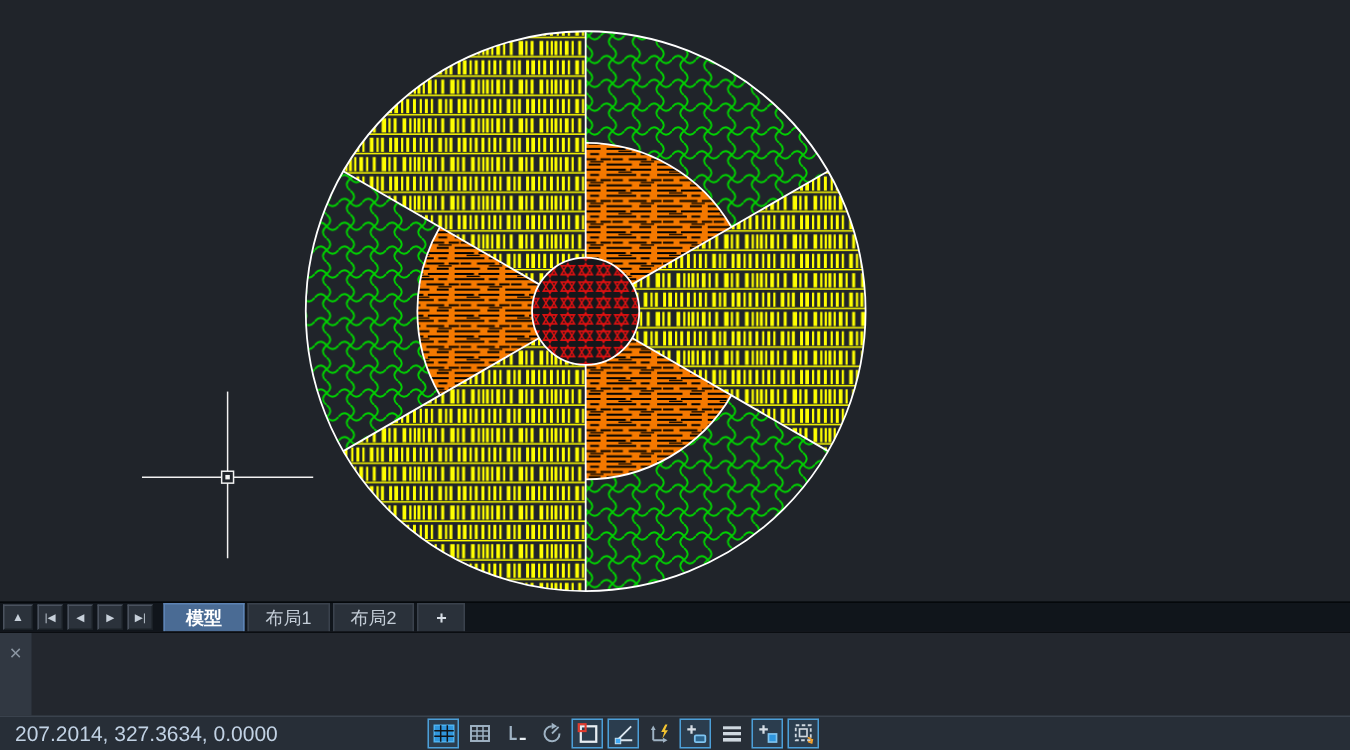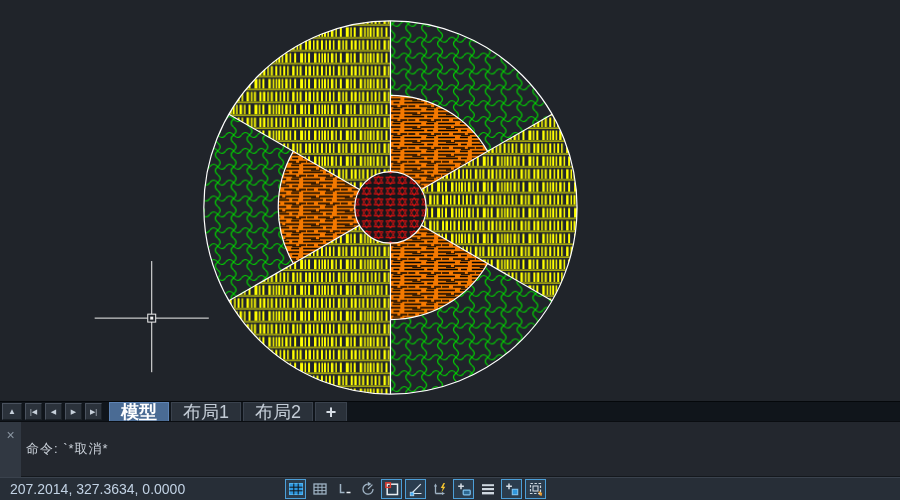--- a/index.html
+++ b/index.html
@@ -18,7 +18,7 @@
   .tabs{display:flex;margin-left:6px;}
   .tab{min-width:30px;padding:0 11px;display:flex;align-items:center;justify-content:center;
        background:#2a313a;border:1px solid #3a424d;border-bottom:none;color:#c3ccd6;
-       font-size:18px;margin-right:2px;cursor:pointer;white-space:nowrap;}
+       font-size:12px;margin-right:2px;cursor:pointer;white-space:nowrap;}
   .tab.active{background:#4a6b94;border-color:#5d83b4;color:#ffffff;font-weight:bold;}
   .tab.addtab{min-width:12px;padding:0 9px;font-weight:bold;color:#d7dee6;}
   

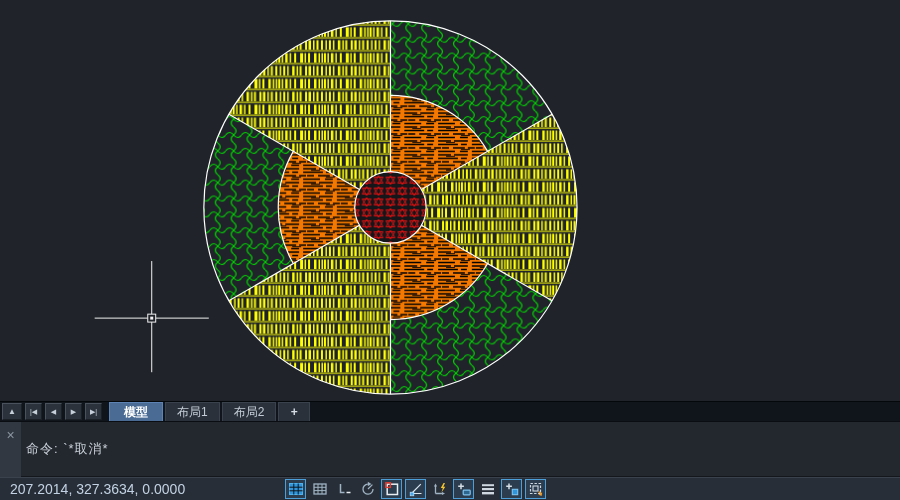--- a/index.html
+++ b/index.html
@@ -161,7 +161,6 @@
       <span class="cmdclose">×</span>
     </div>
     <div class="cmdlines">
-      <div class="cmdline first">命令: `*取消*</div>
     </div>
   </div>
 

